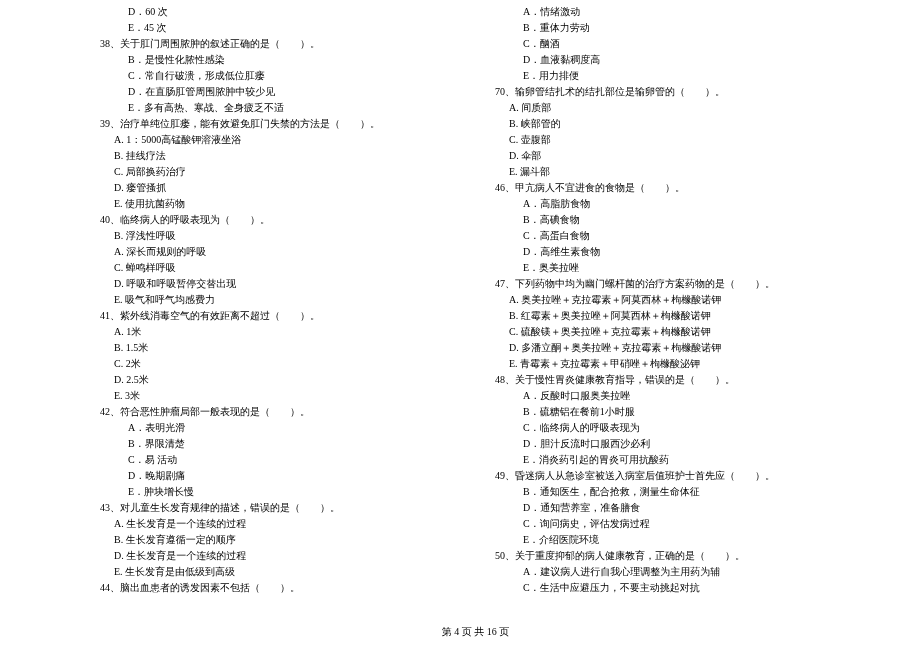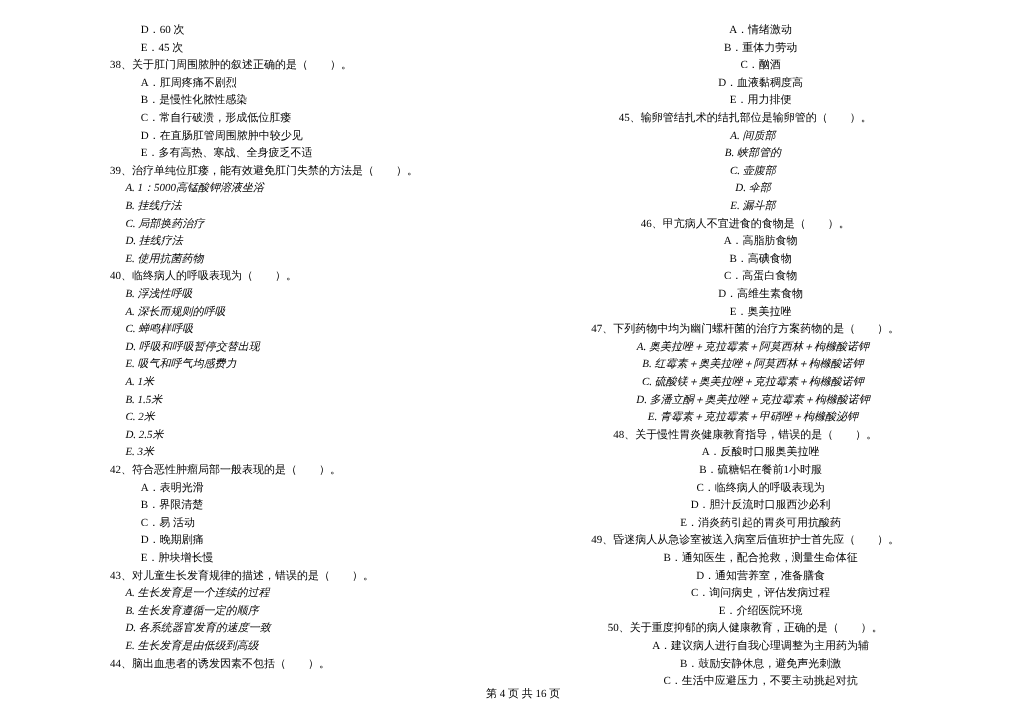--- a/index.html
+++ b/index.html
@@ -19,7 +19,7 @@
     }
     .page-content {
       display: flex;
-      padding: 20px 60px 0 100px;
+      padding: 4px 60px 0 100px;
     }
     .column {
       flex: 1;

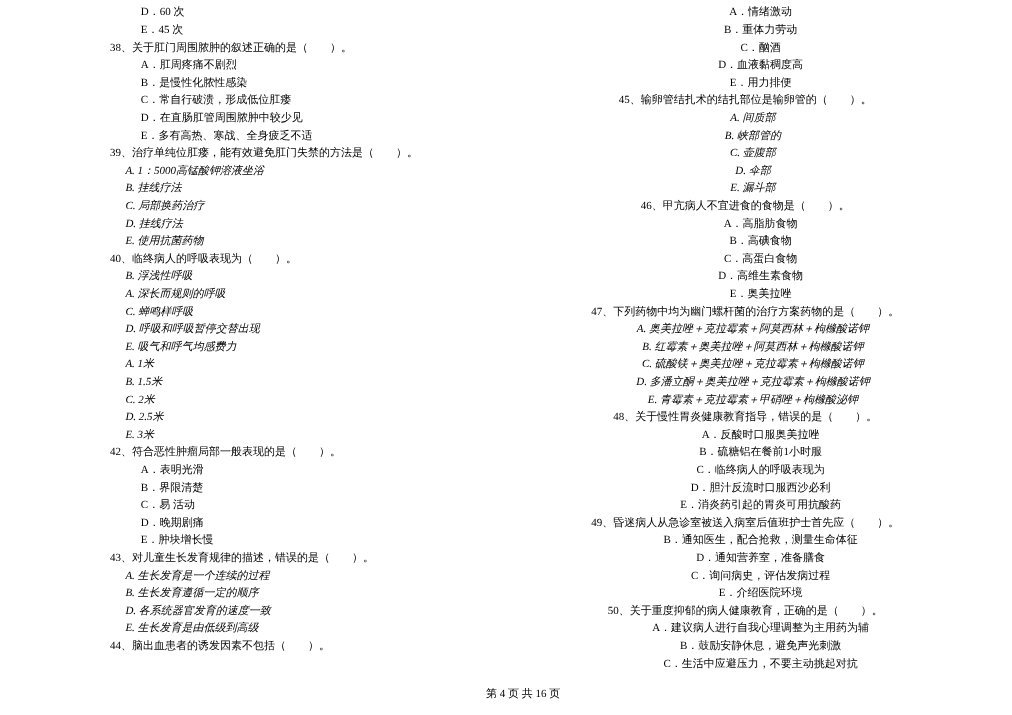--- a/index.html
+++ b/index.html
@@ -29,7 +29,6 @@
     }
     .column-right {
       padding-left: 10px;
-      text-align: center;
     }
     .option-line {
       padding-left: 28px;

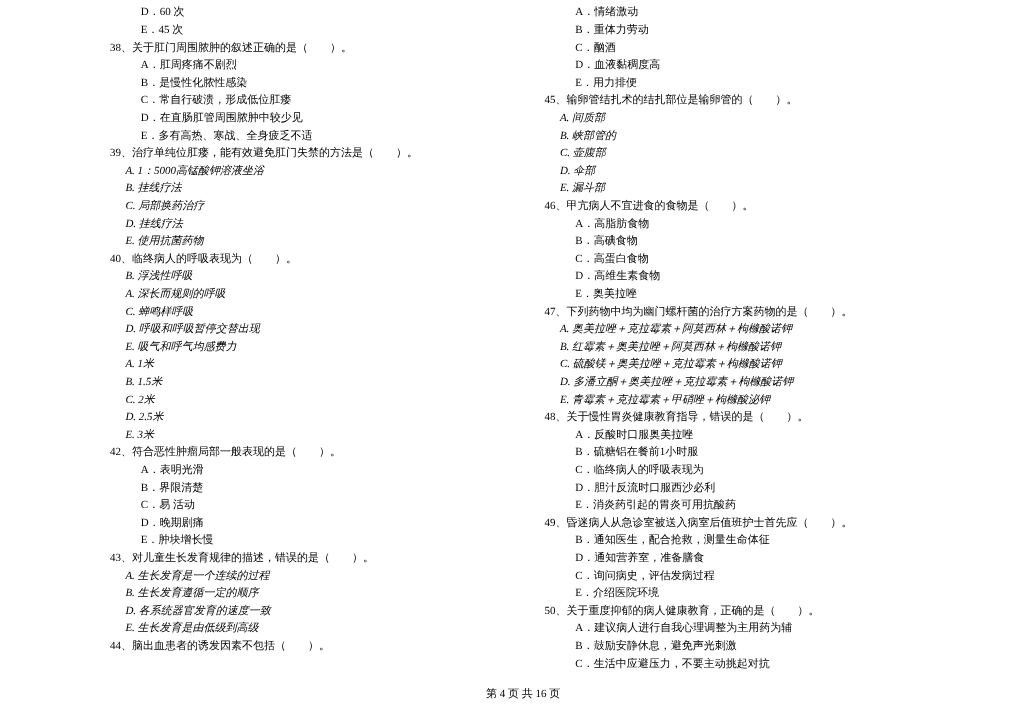--- a/index.html
+++ b/index.html
@@ -60,7 +60,6 @@
       <div class="option-line">D．60 次</div>
       <div class="option-line">E．45 次</div>
       <div class="question-line">38、关于肛门周围脓肿的叙述正确的是（　　）。</div>
-      <div class="option-line">A．肛周疼痛不剧烈</div>
       <div class="option-line">B．是慢性化脓性感染</div>
       <div class="option-line">C．常自行破溃，形成低位肛瘘</div>
       <div class="option-line">D．在直肠肛管周围脓肿中较少见</div>

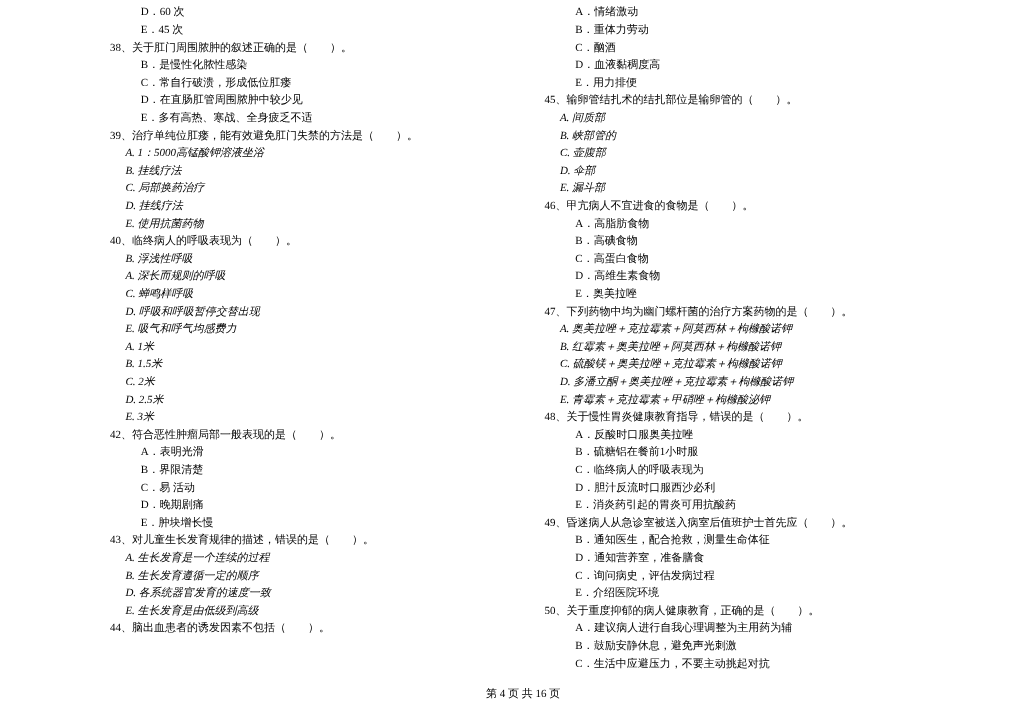--- a/index.html
+++ b/index.html
@@ -100,7 +100,7 @@
       <div class="option-line">C．酗酒</div>
       <div class="option-line">D．血液黏稠度高</div>
       <div class="option-line">E．用力排便</div>
-      <div class="question-line">45、输卵管结扎术的结扎部位是输卵管的（　　）。</div>
+      <div class="question-line">70、输卵管结扎术的结扎部位是输卵管的（　　）。</div>
       <div class="sub-option-line">A. 间质部</div>
       <div class="sub-option-line">B. 峡部管的</div>
       <div class="sub-option-line">C. 壶腹部</div>

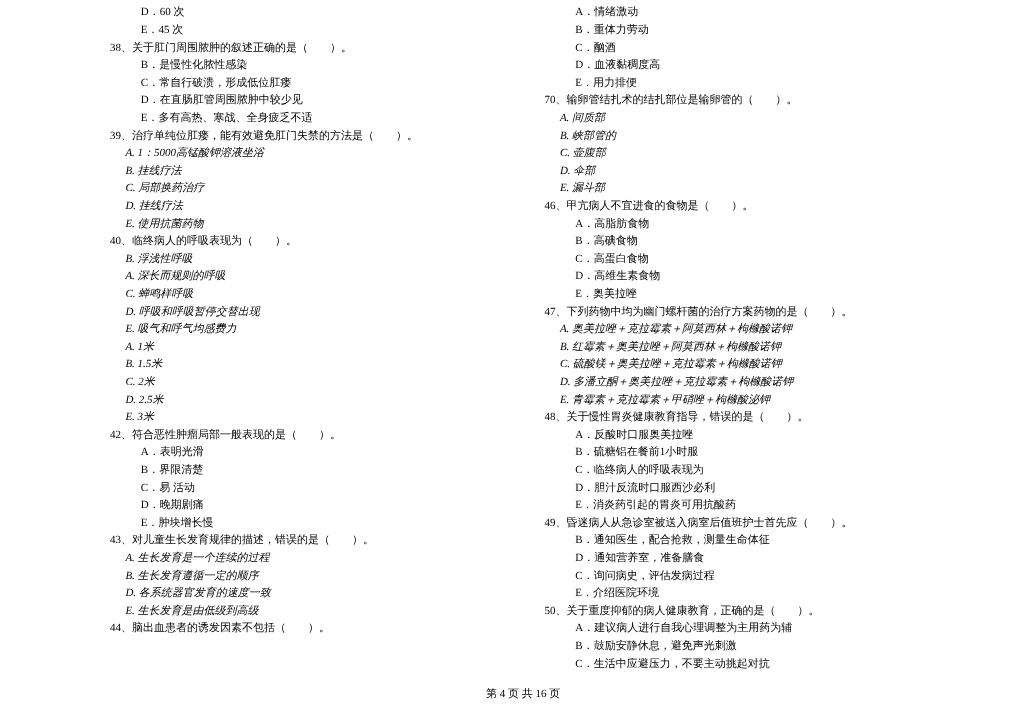--- a/index.html
+++ b/index.html
@@ -41,7 +41,6 @@
     .sub-option-line {
       padding-left: 14px;
       white-space: nowrap;
-      font-style: italic;
     }
     .footer {
       position: absolute;

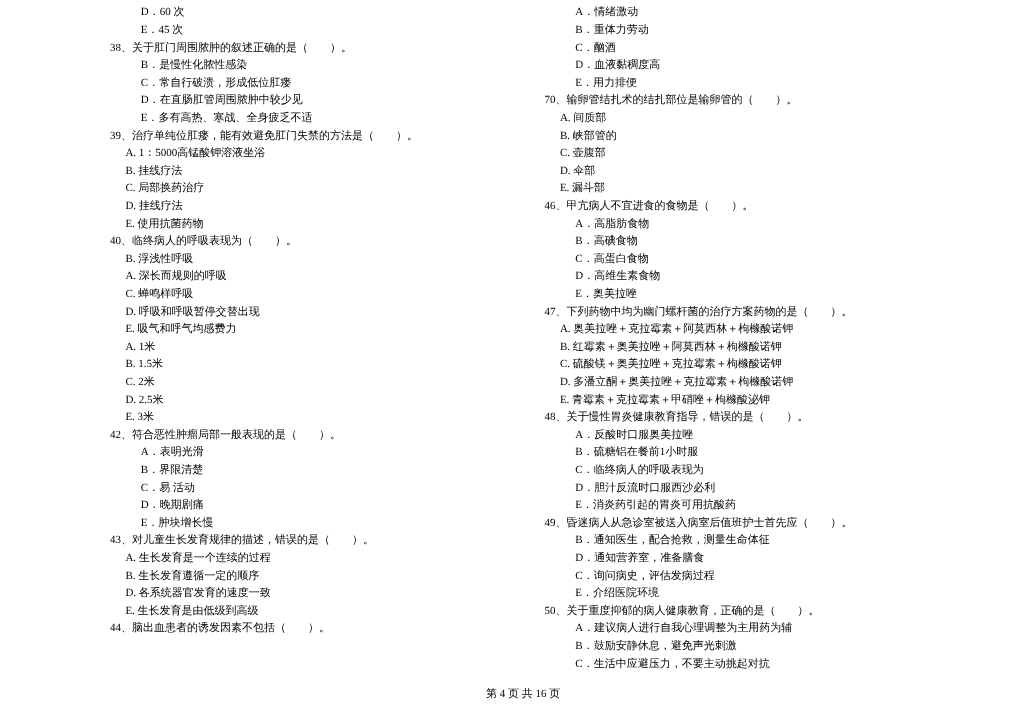--- a/index.html
+++ b/index.html
@@ -67,7 +67,7 @@
       <div class="sub-option-line">A. 1：5000高锰酸钾溶液坐浴</div>
       <div class="sub-option-line">B. 挂线疗法</div>
       <div class="sub-option-line">C. 局部换药治疗</div>
-      <div class="sub-option-line">D. 挂线疗法</div>
+      <div class="sub-option-line">D. 瘘管搔抓</div>
       <div class="sub-option-line">E. 使用抗菌药物</div>
       <div class="question-line">40、临终病人的呼吸表现为（　　）。</div>
       <div class="sub-option-line">B. 浮浅性呼吸</div>

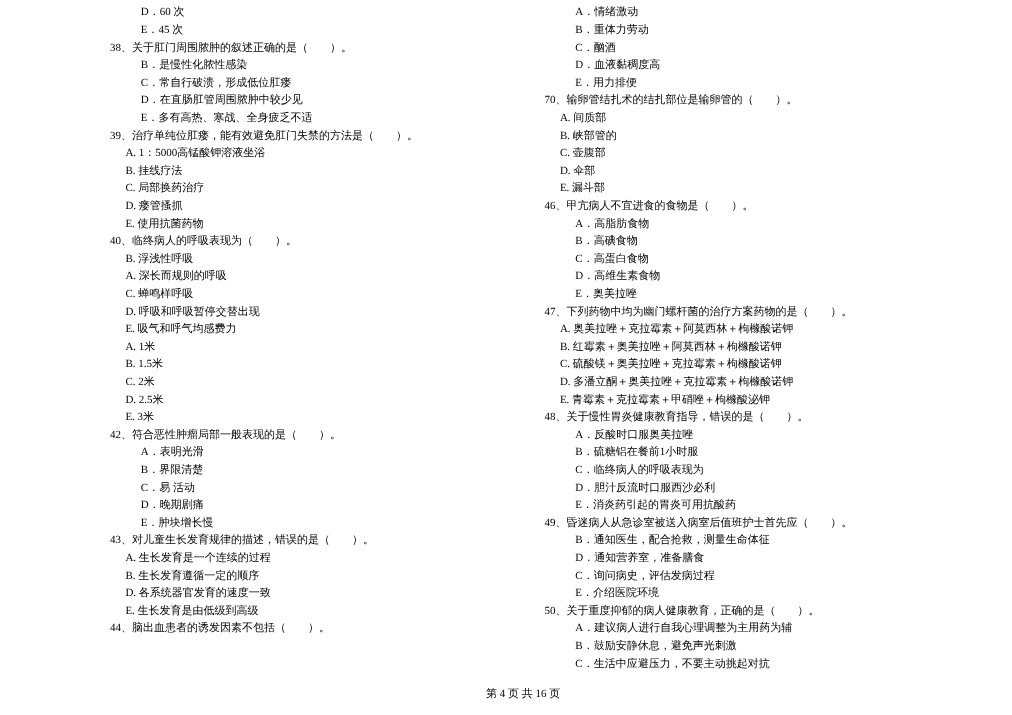--- a/index.html
+++ b/index.html
@@ -75,6 +75,7 @@
       <div class="sub-option-line">C. 蝉鸣样呼吸</div>
       <div class="sub-option-line">D. 呼吸和呼吸暂停交替出现</div>
       <div class="sub-option-line">E. 吸气和呼气均感费力</div>
+      <div class="question-line">41、紫外线消毒空气的有效距离不超过（　　）。</div>
       <div class="sub-option-line">A. 1米</div>
       <div class="sub-option-line">B. 1.5米</div>
       <div class="sub-option-line">C. 2米</div>

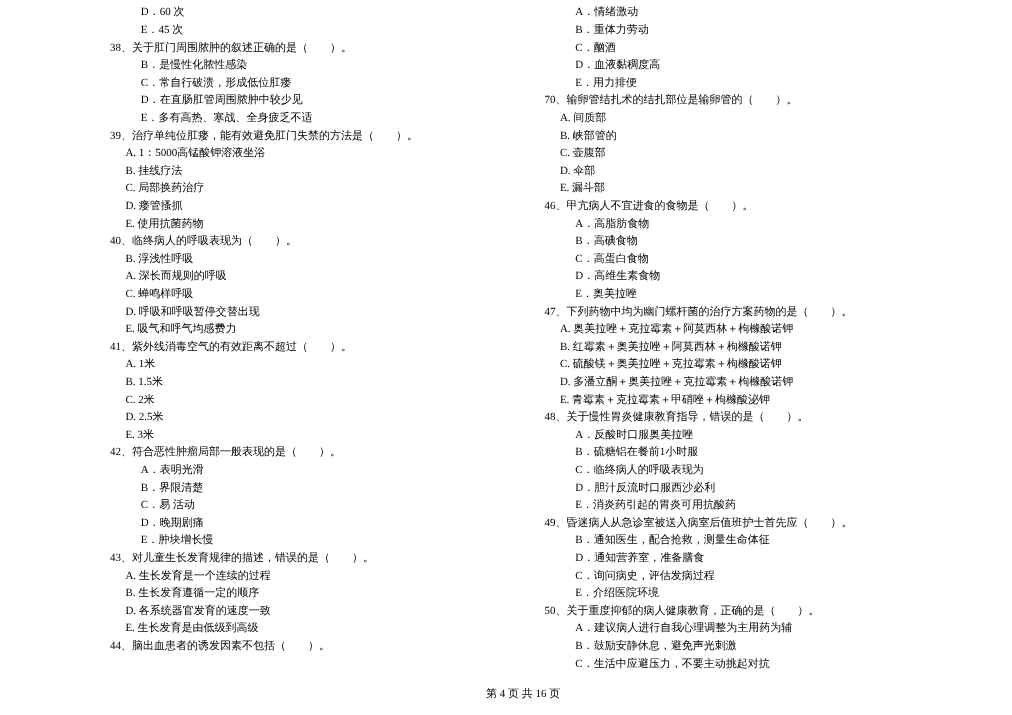--- a/index.html
+++ b/index.html
@@ -90,7 +90,7 @@
       <div class="question-line">43、对儿童生长发育规律的描述，错误的是（　　）。</div>
       <div class="sub-option-line">A. 生长发育是一个连续的过程</div>
       <div class="sub-option-line">B. 生长发育遵循一定的顺序</div>
-      <div class="sub-option-line">D. 各系统器官发育的速度一致</div>
+      <div class="sub-option-line">D. 生长发育是一个连续的过程</div>
       <div class="sub-option-line">E. 生长发育是由低级到高级</div>
       <div class="question-line">44、脑出血患者的诱发因素不包括（　　）。</div>
     </div>

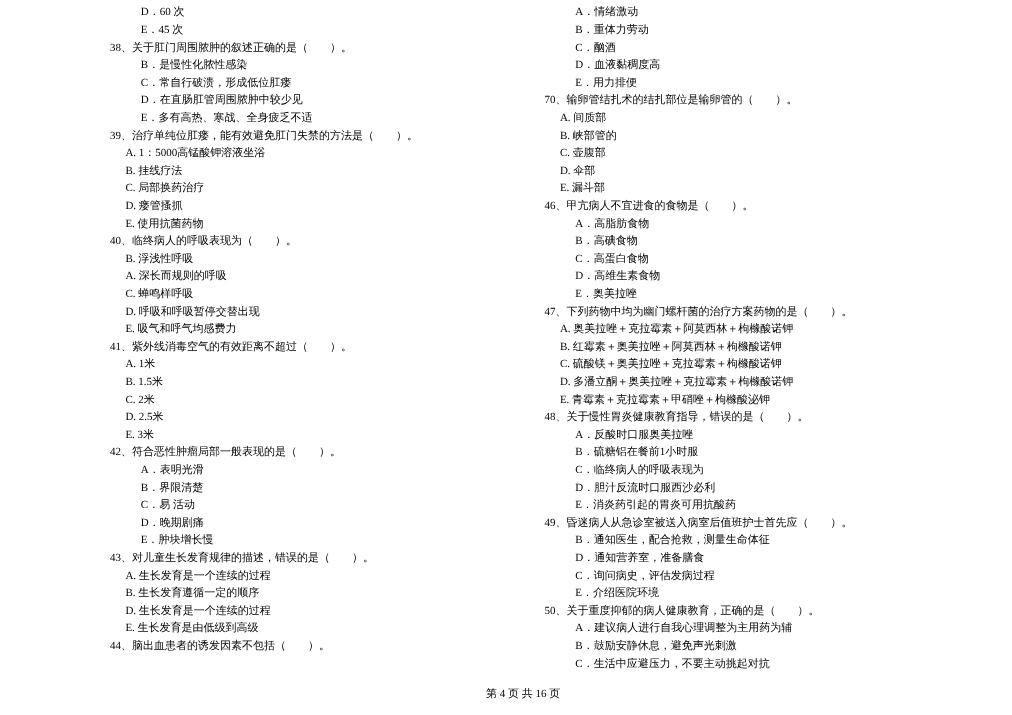--- a/index.html
+++ b/index.html
@@ -131,7 +131,6 @@
       <div class="option-line">E．介绍医院环境</div>
       <div class="question-line">50、关于重度抑郁的病人健康教育，正确的是（　　）。</div>
       <div class="option-line">A．建议病人进行自我心理调整为主用药为辅</div>
-      <div class="option-line">B．鼓励安静休息，避免声光刺激</div>
       <div class="option-line">C．生活中应避压力，不要主动挑起对抗</div>
     </div>
 </div>

